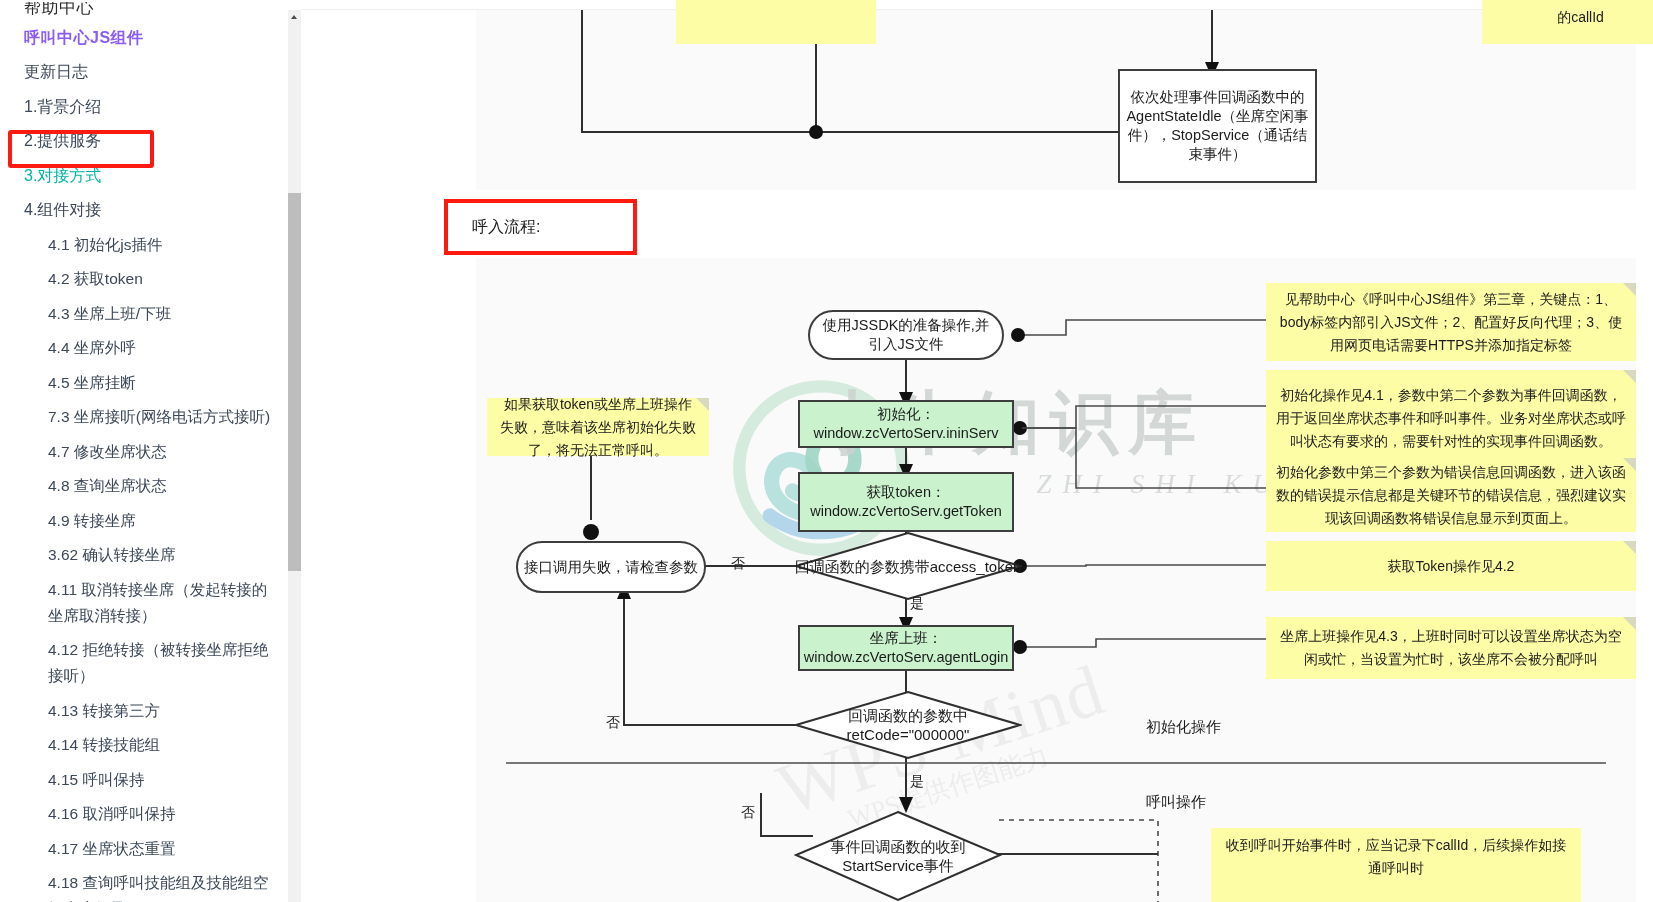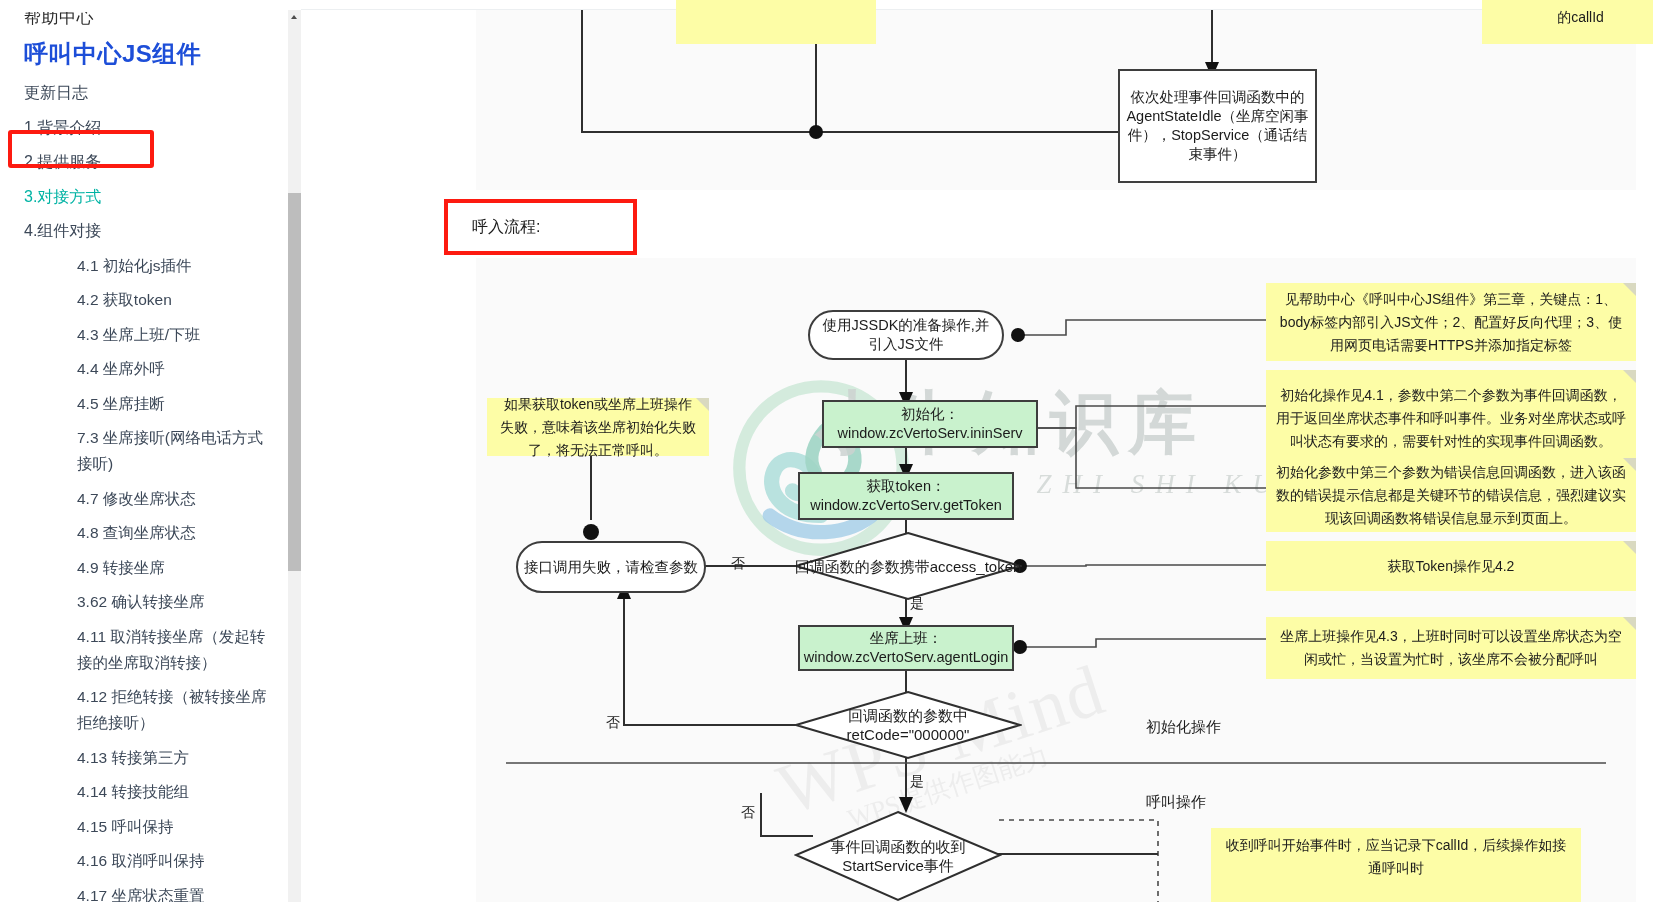--- a/index.html
+++ b/index.html
@@ -16,7 +16,7 @@
   
   #sidebar {
     position: absolute; left: 0; top: 0; width: 288px; height: 902px;
-    background: #ffffff; overflow: hidden; padding-top: 12px;
+    background: #ffffff; overflow: hidden; padding-top: 2px;
   }
   .toc-clipped {
     font-size: 17px; color: #2b2b2b; padding-left: 24px; height: 14px;

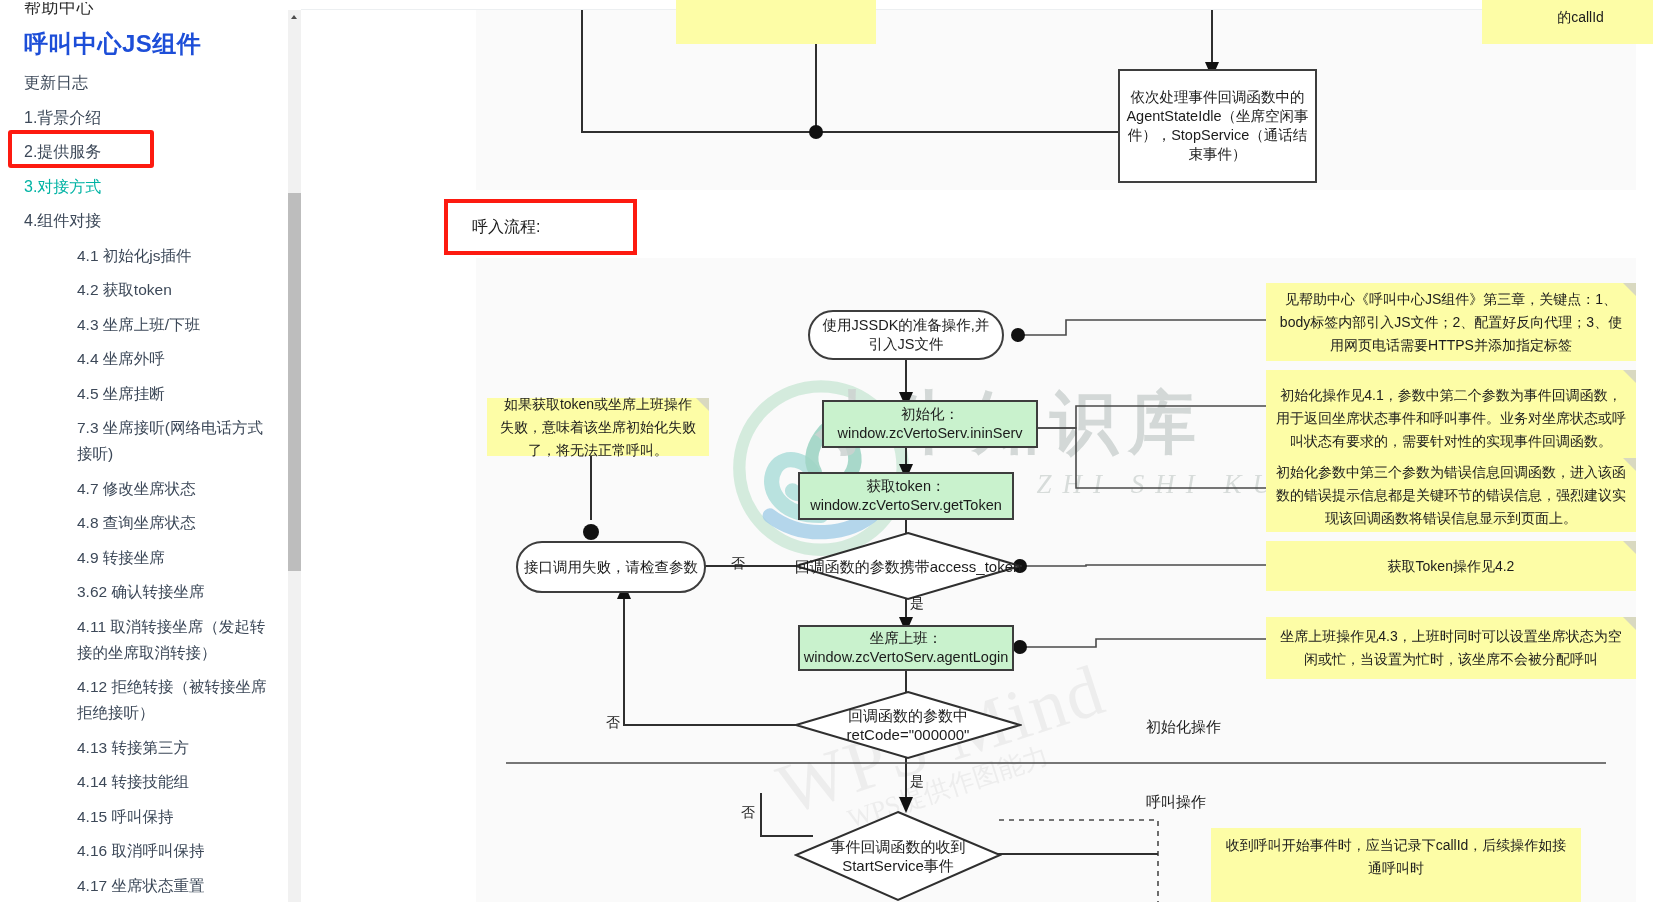--- a/index.html
+++ b/index.html
@@ -23,7 +23,7 @@
     overflow: hidden; line-height: 12px; letter-spacing: .5px;
   }
   .toc-title {
-    color: #1d4ed8; font-weight: bold; font-size: 24px;
+    color: #8b5cf6; font-weight: bold; font-size: 16px;
     padding: 12px 0 10px 24px; letter-spacing: .5px;
   }
   .toc-item {

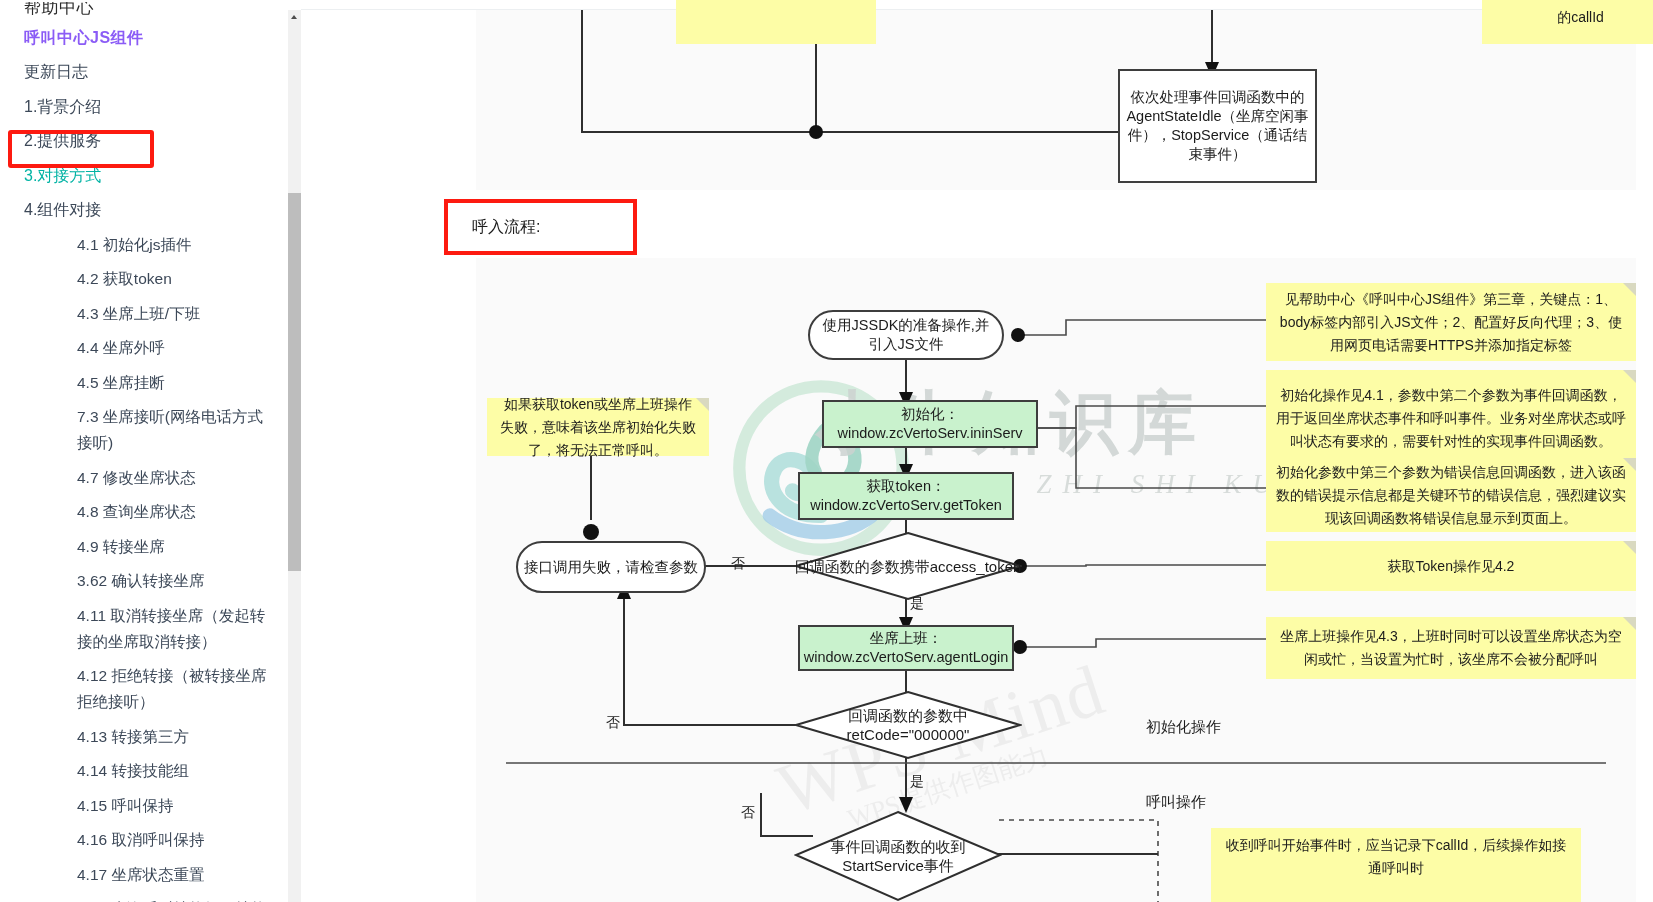--- a/index.html
+++ b/index.html
@@ -30,7 +30,7 @@
     font-size: 16px; color: #3c4858; line-height: 26px;
     padding: 0 10px 0 24px; margin-bottom: 8.5px; white-space: normal;
   }
-  .toc-item.lvl2 { padding-left: 48px; font-size: 15.5px; margin-left: 29px; }
+  .toc-item.lvl2 { padding-left: 48px; font-size: 15.5px; }
   .toc-item.active { color: #00b3a4; }
   .toc-highlight {
     position: absolute; left: 8px; top: 130px; width: 146px; height: 38px;

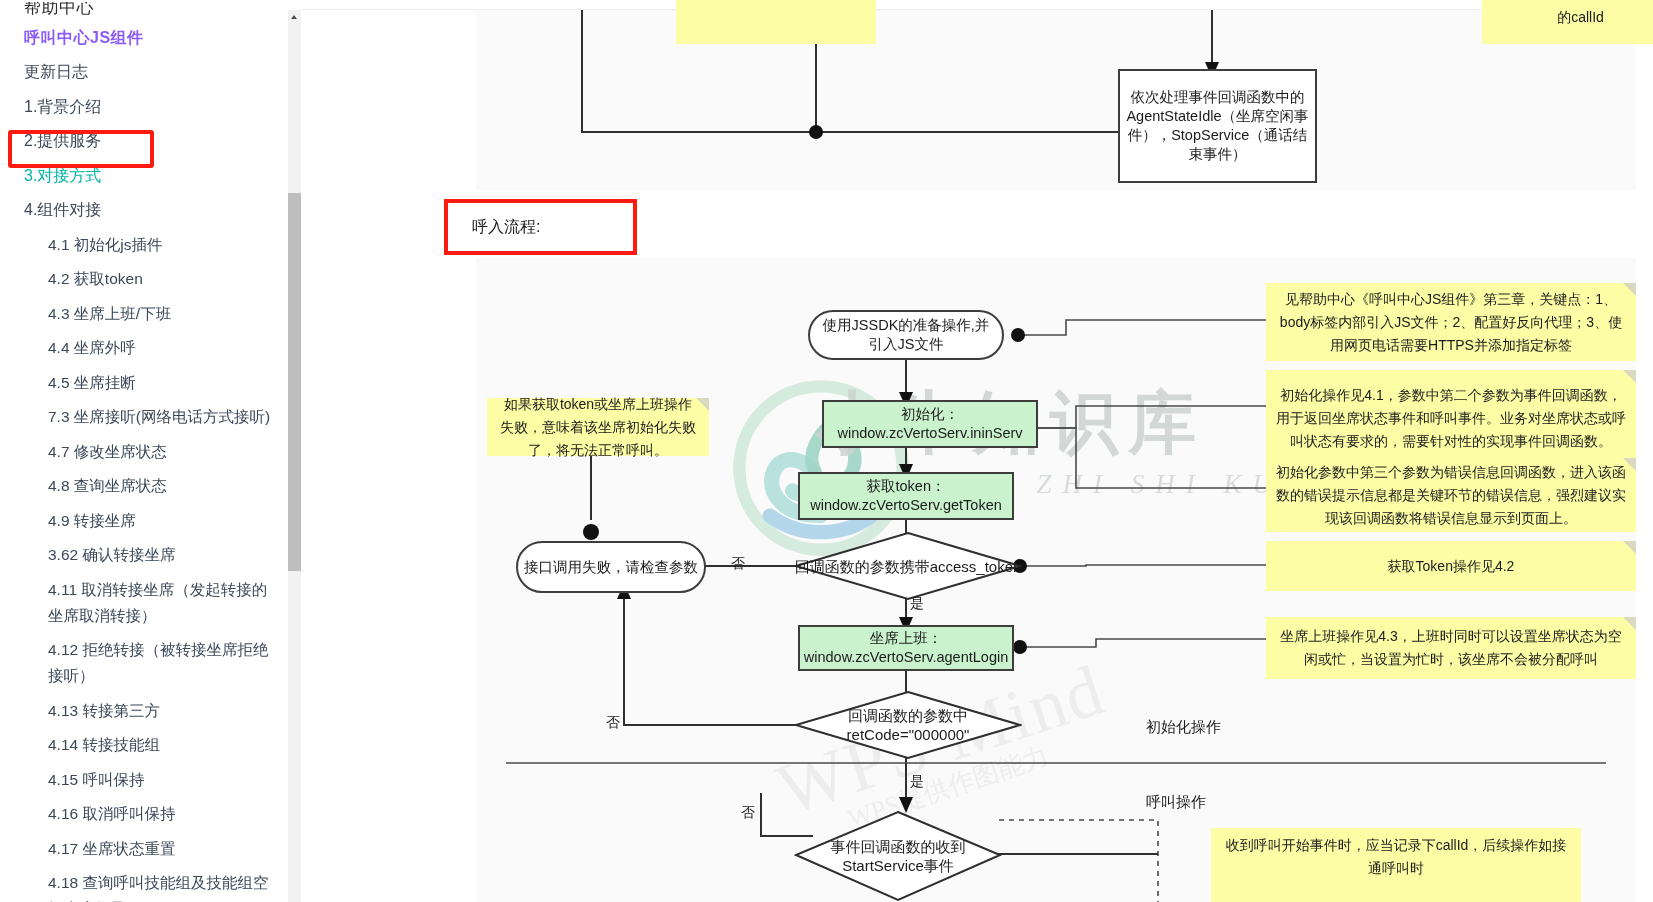--- a/index.html
+++ b/index.html
@@ -281,7 +281,7 @@
         <span>使用JSSDK的准备操作,并引入JS文件</span>
       </div>
 
-      <div class="box green" style="left:322px; top:142px; width:216px; height:48px;margin-left:24px;">
+      <div class="box green" style="left:322px; top:142px; width:216px; height:48px;">
         <span>初始化：window.zcVertoServ.ininServ</span>
       </div>
 

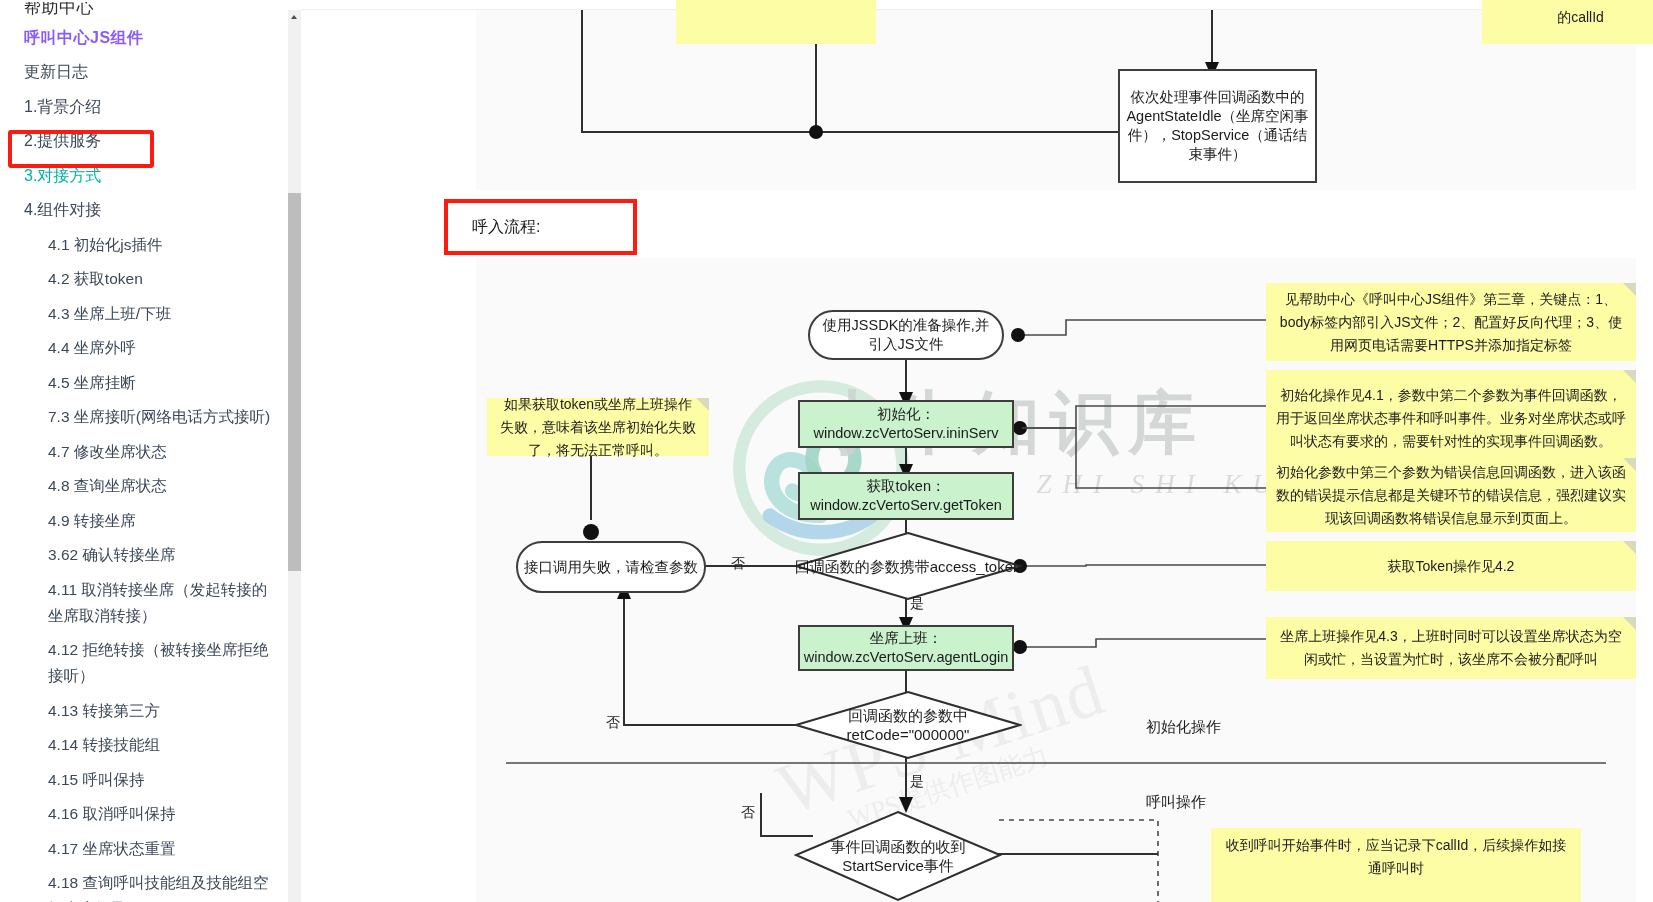--- a/index.html
+++ b/index.html
@@ -285,7 +285,7 @@
         <span>初始化：window.zcVertoServ.ininServ</span>
       </div>
 
-      <div class="box green" style="left:322px; top:214px; width:216px; height:48px;">
+      <div class="box green" style="left:322px; top:214px; width:216px; height:60px;">
         <span>获取token：window.zcVertoServ.getToken</span>
       </div>
 

